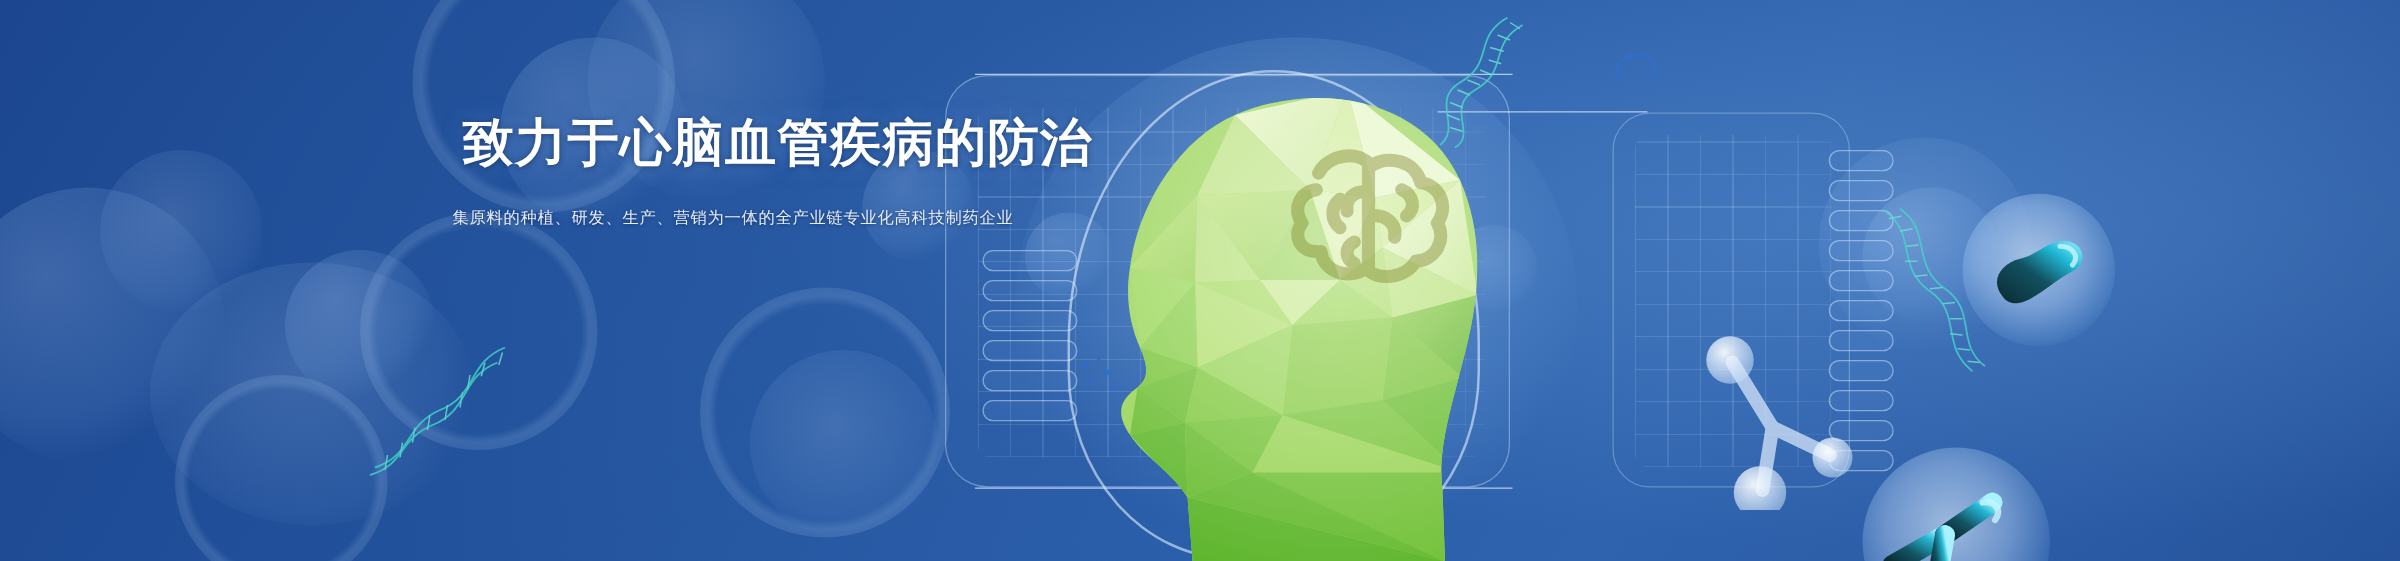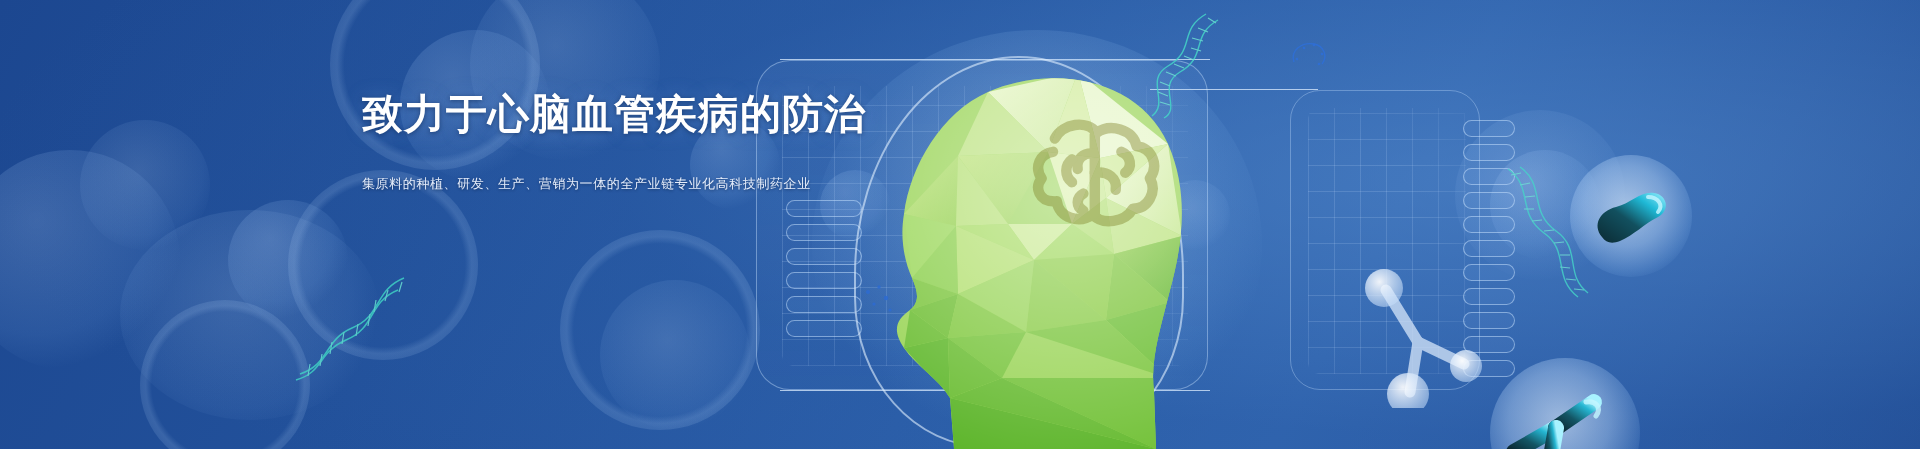--- a/index.html
+++ b/index.html
@@ -24,6 +24,7 @@
     font-size:41px;line-height:1.12;font-weight:bold;color:#ffffff;
     letter-spacing:1px;white-space:nowrap;
     text-shadow:0 1px 5px rgba(8,30,70,.55),0 0 18px rgba(120,170,235,.35);
+    text-align:center;
   }
   .title-2{
     margin-top:9px;font-size:35px;line-height:1.14;color:#a9da5f;

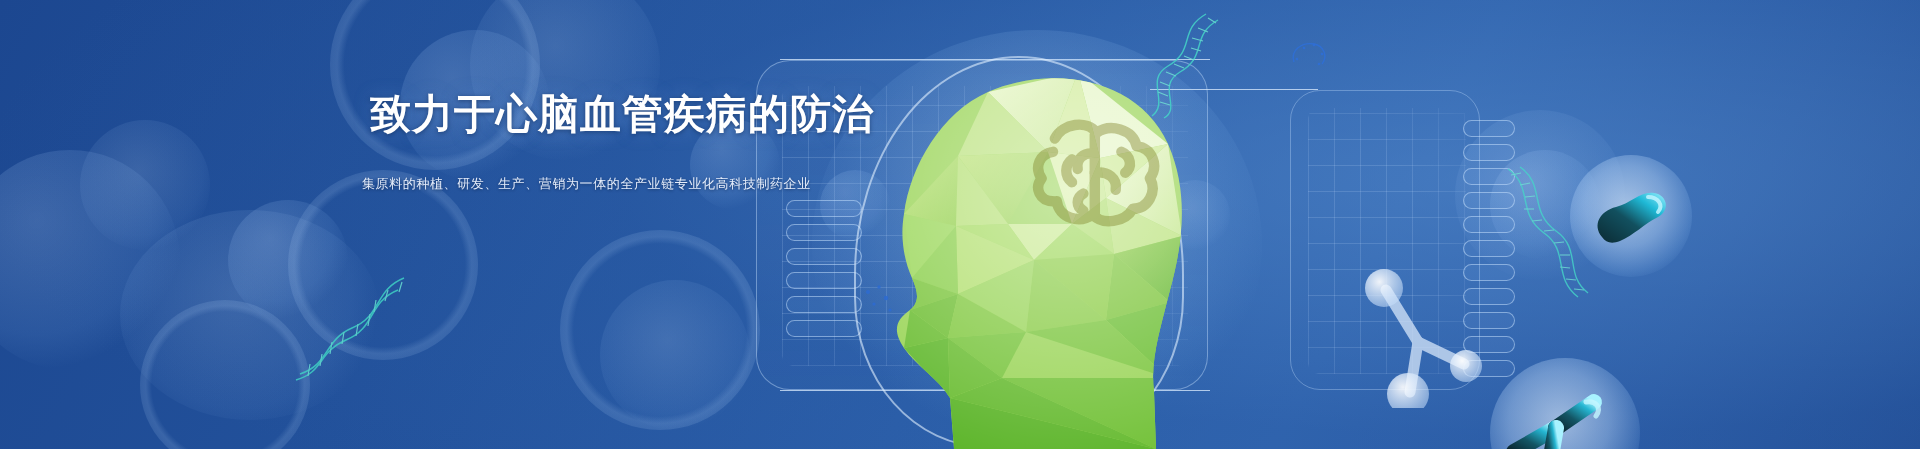--- a/index.html
+++ b/index.html
@@ -32,7 +32,7 @@
     text-shadow:0 1px 5px rgba(10,34,74,.5);
   }
   .tagline{
-    margin-top:36px;font-size:13px;line-height:1.5;color:#eef4ff;
+    margin-top:26px;font-size:13px;line-height:1.5;color:#eef4ff;
     letter-spacing:.6px;white-space:nowrap;opacity:.96;
     text-shadow:0 1px 3px rgba(8,28,64,.6);
   }

